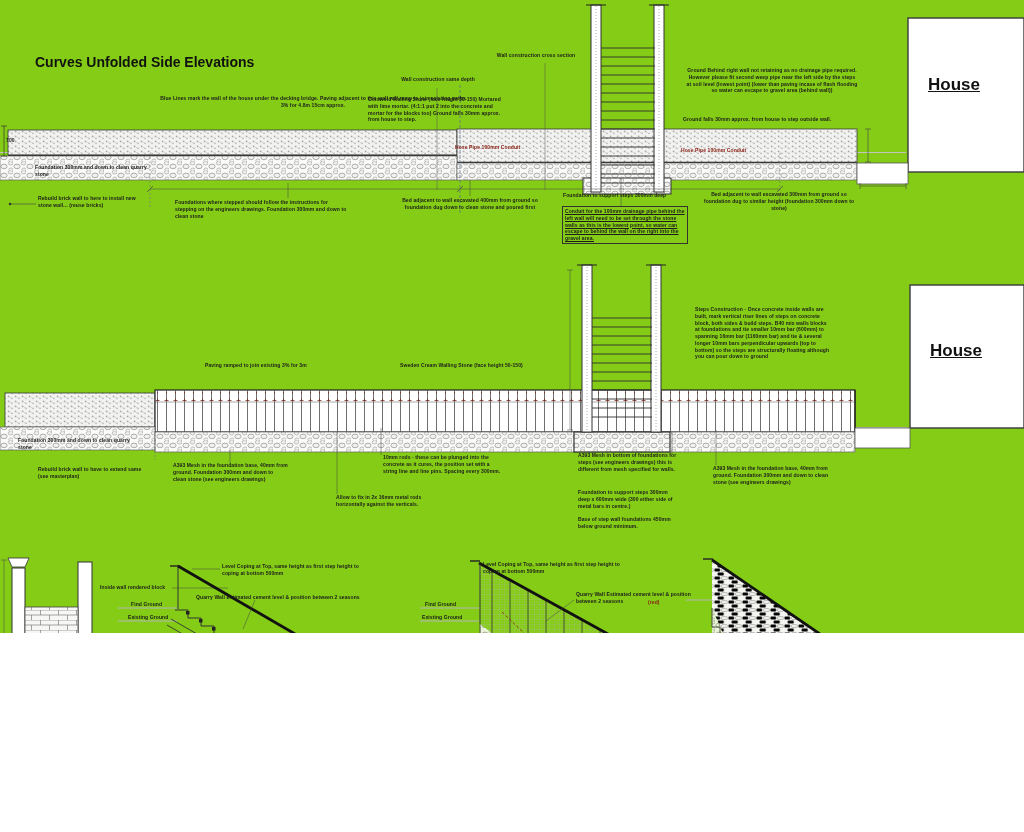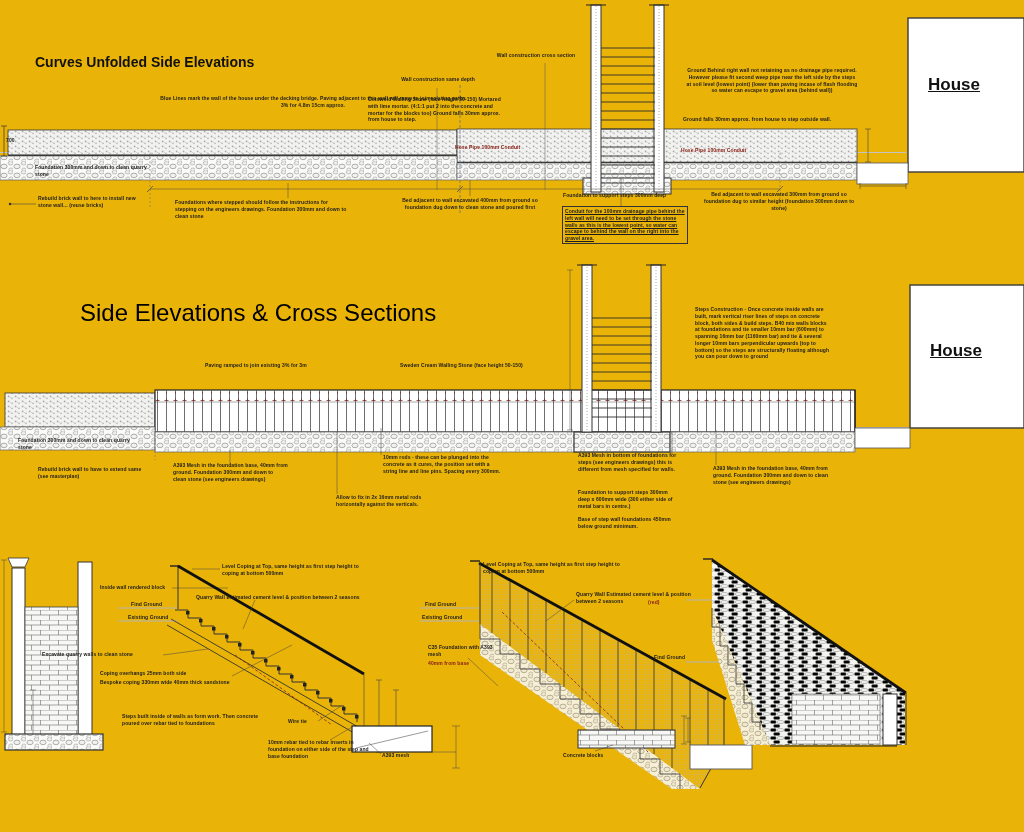--- a/index.html
+++ b/index.html
@@ -3,7 +3,7 @@
 <meta charset="utf-8">
 <style>
   html,body{margin:0;padding:0;background:#fff;}
-  #canvas{position:relative;width:1024px;height:832px;background:#eab308;overflow:hidden;
+  #canvas{position:relative;width:1024px;height:633px;background:#84cc16;overflow:hidden;
           font-family:"Liberation Sans",sans-serif;}
   svg.layer{position:absolute;left:0;top:0;}
   .ann{position:absolute;font:bold 5px/1.35 "Liberation Sans",sans-serif;color:#1c1c1c;letter-spacing:.1px;}

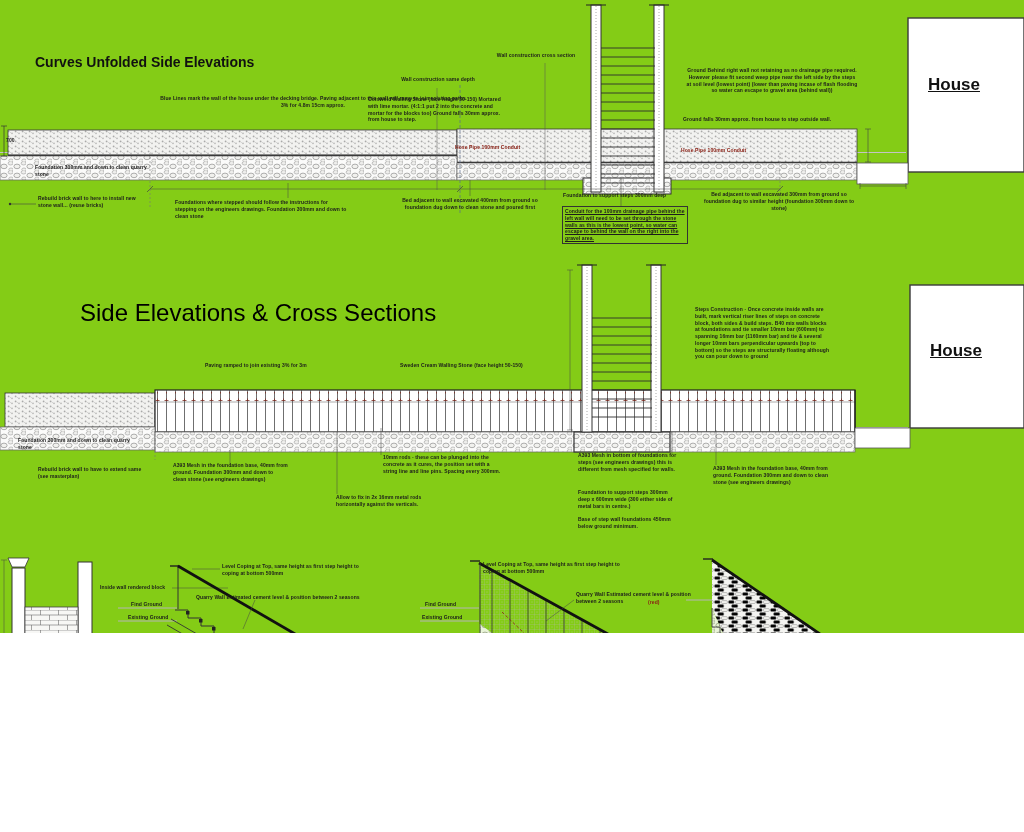--- a/index.html
+++ b/index.html
@@ -183,7 +183,6 @@
   </svg>
 
   <div class="title-sm" style="left:35px;top:55px">Curves Unfolded Side Elevations</div>
-  <div class="title-lg" style="left:80px;top:300px">Side Elevations &amp; Cross Sections</div>
   <div class="house" style="left:928px;top:76px">House</div>
   <div class="house" style="left:930px;top:342px">House</div>
 

